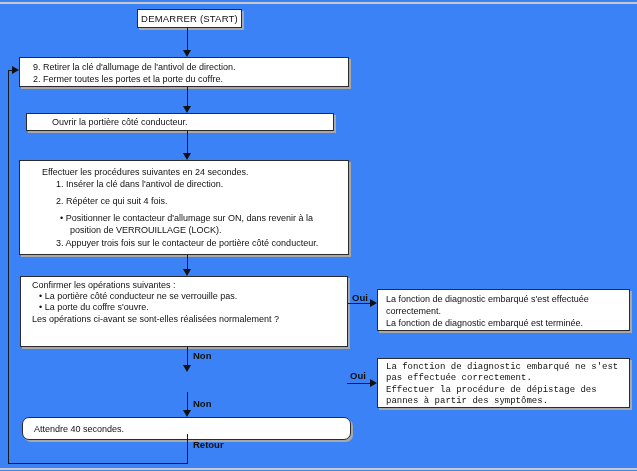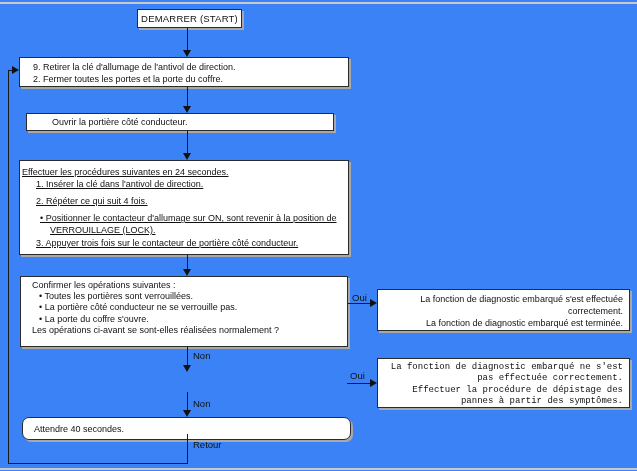--- a/index.html
+++ b/index.html
@@ -19,7 +19,7 @@
   .lbl{position:absolute;font-size:9.5px;font-weight:normal;line-height:10px;}
   .start{display:flex;align-items:center;justify-content:center;font-size:9.5px;letter-spacing:0.2px;}
   .ln{white-space:nowrap;}
-  .t3{padding:5px 8px 0 2px;text-decoration:underline;}
+  .t3{padding:5px 8px 0 22px;}
   .t3 .num{padding-left:14px;margin-top:5px;white-space:nowrap;}
   .t3 .num.first{margin-top:0;}
   .t3 .bul{padding-left:28px;text-indent:-10px;margin-top:5px;line-height:12px;}

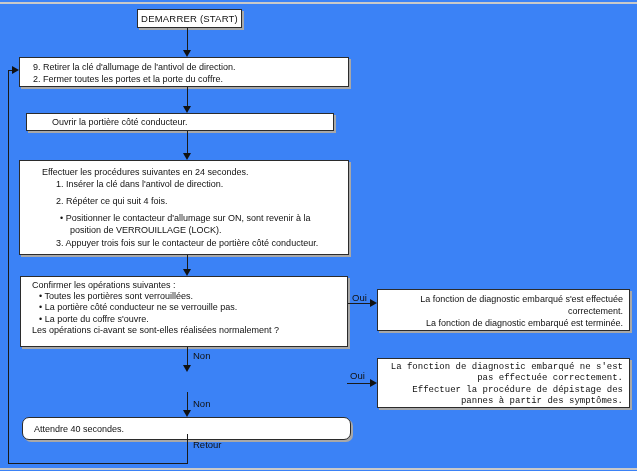--- a/index.html
+++ b/index.html
@@ -53,7 +53,7 @@
     <div class="ln">Effectuer les procédures suivantes en 24 secondes.</div>
     <div class="num first">1. Insérer la clé dans l'antivol de direction.</div>
     <div class="num">2. Répéter ce qui suit 4 fois.</div>
-    <div class="bul">• Positionner le contacteur d'allumage sur ON, sont revenir à la position de VERROUILLAGE (LOCK).</div>
+    <div class="bul">• Positionner le contacteur d'allumage sur ON, dans revenir à la position de VERROUILLAGE (LOCK).</div>
     <div class="num" style="margin-top:1px;">3. Appuyer trois fois sur le contacteur de portière côté conducteur.</div>
   </div>
 

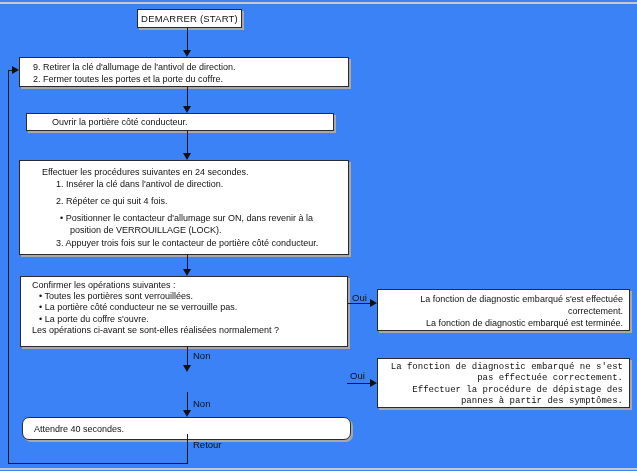--- a/index.html
+++ b/index.html
@@ -59,7 +59,6 @@
 
   <div class="box t4" style="left:20px;top:276px;width:328px;height:71px;">
     <div class="ln">Confirmer les opérations suivantes :</div>
-    <div class="c-item">• Toutes les portières sont verrouillées.</div>
     <div class="c-item">• La portière côté conducteur ne se verrouille pas.</div>
     <div class="c-item">• La porte du coffre s'ouvre.</div>
     <div class="ln">Les opérations ci-avant se sont-elles réalisées normalement ?</div>

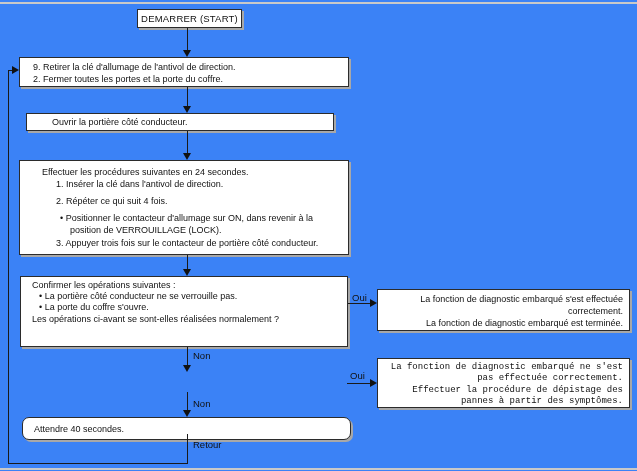--- a/index.html
+++ b/index.html
@@ -16,7 +16,7 @@
   .hline{position:absolute;height:1px;background:#1a1a1a;}
   .arr-d{position:absolute;width:0;height:0;border-left:4px solid transparent;border-right:4px solid transparent;border-top:7px solid #111;}
   .arr-r{position:absolute;width:0;height:0;border-top:4px solid transparent;border-bottom:4px solid transparent;border-left:7px solid #111;}
-  .lbl{position:absolute;font-size:9.5px;font-weight:normal;line-height:10px;}
+  .lbl{position:absolute;font-size:9.5px;font-weight:bold;line-height:10px;}
   .start{display:flex;align-items:center;justify-content:center;font-size:9.5px;letter-spacing:0.2px;}
   .ln{white-space:nowrap;}
   .t3{padding:5px 8px 0 22px;}

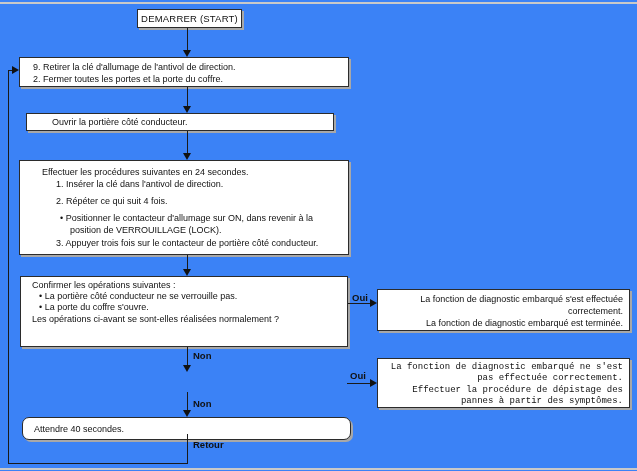--- a/index.html
+++ b/index.html
@@ -25,7 +25,7 @@
   .t3 .bul{padding-left:28px;text-indent:-10px;margin-top:5px;line-height:12px;}
   .t4{padding:3px 6px 0 11px;line-height:11.2px;}
   .t4 .c-item{padding-left:7px;white-space:nowrap;}
-  .rtxt{padding:3px 6px 0 8px;line-height:12px;text-align:right;}
+  .rtxt{padding:3px 6px 0 8px;line-height:12px;}
   .single{display:flex;align-items:center;}
 </style>
 </head>

